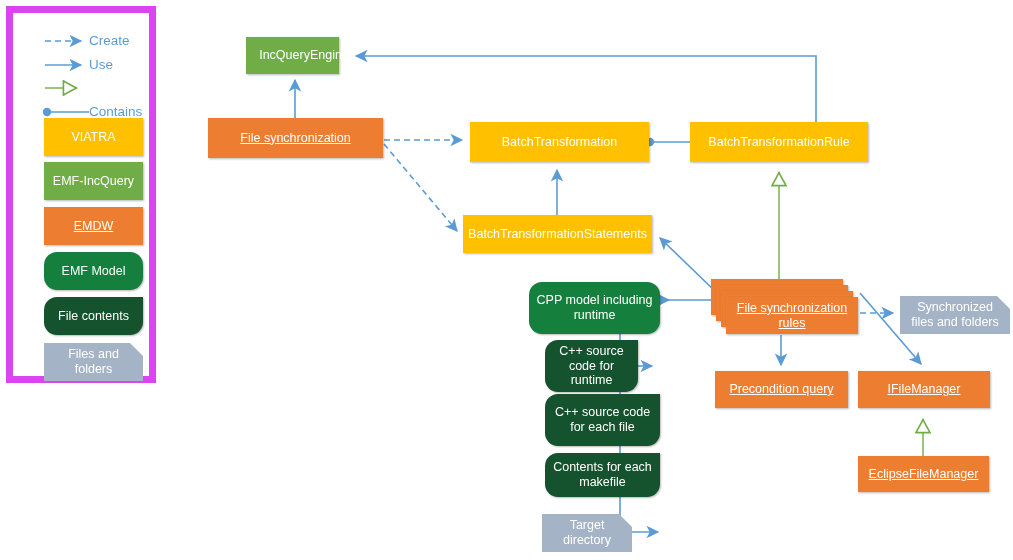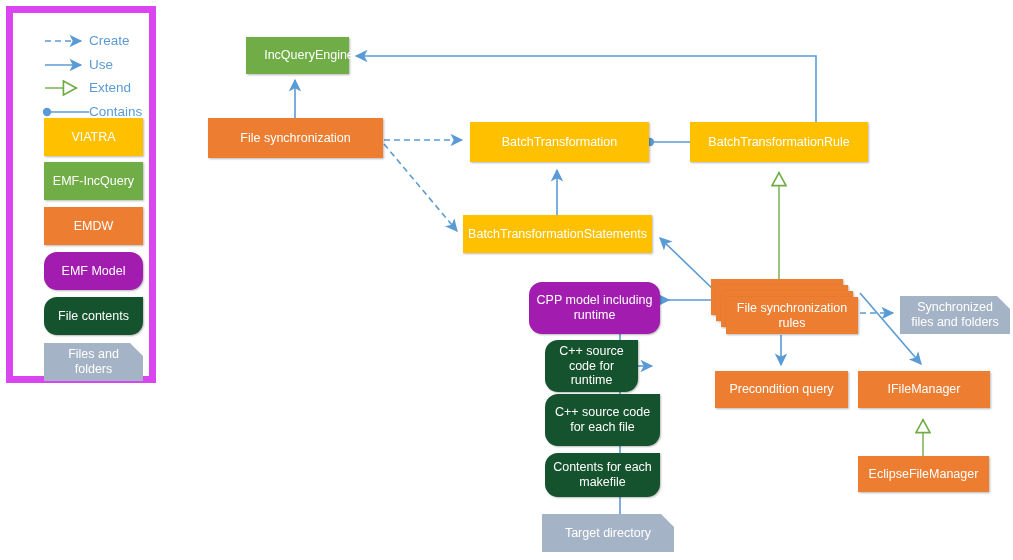--- a/index.html
+++ b/index.html
@@ -126,7 +126,7 @@
     <div class="node legend-swatch n-gray pent" style="top:330px;">Files and folders</div>
   </div>
 
-  <div class="node n-green" style="left:246px;top:37px;width:103px;height:37px;padding-left:28px;">IncQueryEngine</div>
+  <div class="node n-green" style="left:246px;top:37px;width:93px;height:37px;padding-left:28px;">IncQueryEngine</div>
 
   <div class="node n-orange" style="left:208px;top:118px;width:175px;height:40px;">File synchronization</div>
 

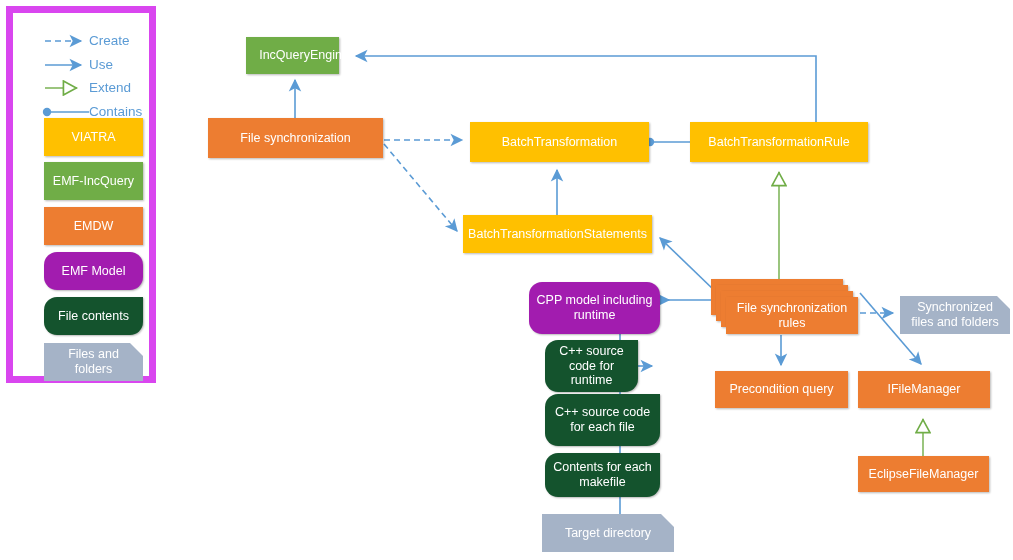--- a/index.html
+++ b/index.html
@@ -111,9 +111,6 @@
     <div class="legend-row" style="top:41px;">
       <span class="legend-label">Use</span>
     </div>
-    <div class="legend-row" style="top:64px;">
-      <span class="legend-label">Extend</span>
-    </div>
     <div class="legend-row" style="top:88px;">
       <span class="legend-label">Contains</span>
     </div>

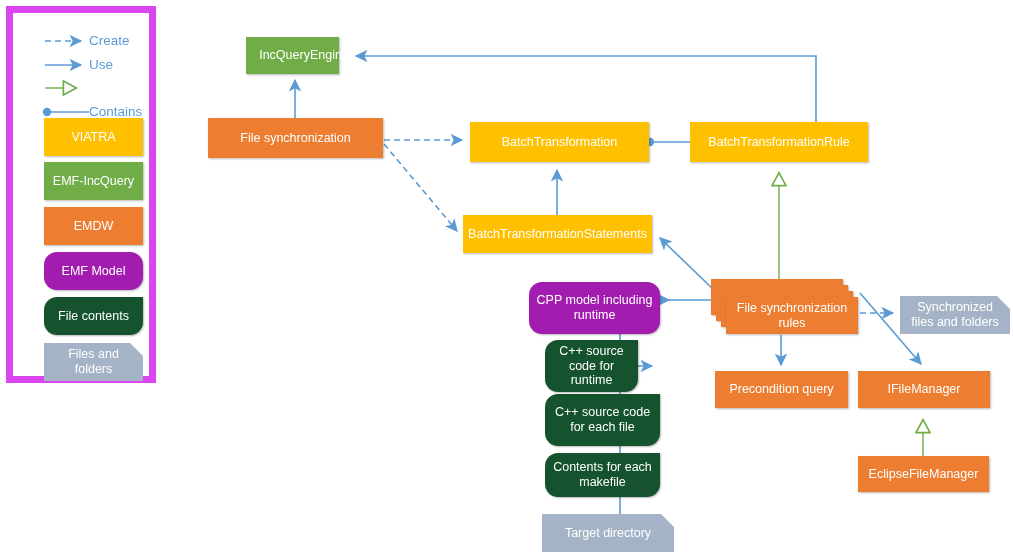--- a/index.html
+++ b/index.html
@@ -22,7 +22,7 @@
         box-shadow:1px 1px 2px rgba(0,0,0,.28);}
   .n-yellow{background:#ffc000;}
   .n-green{background:#70ad47;}
-  .n-orange{background:#ed7d31;}
+  .n-orange{background:#ed7d31;text-decoration:underline;}
   .n-blue{background:#a21caf;}
   .n-darkblue{background:#14532d;text-align:center;}
   .n-gray{background:#a5b3c7;}

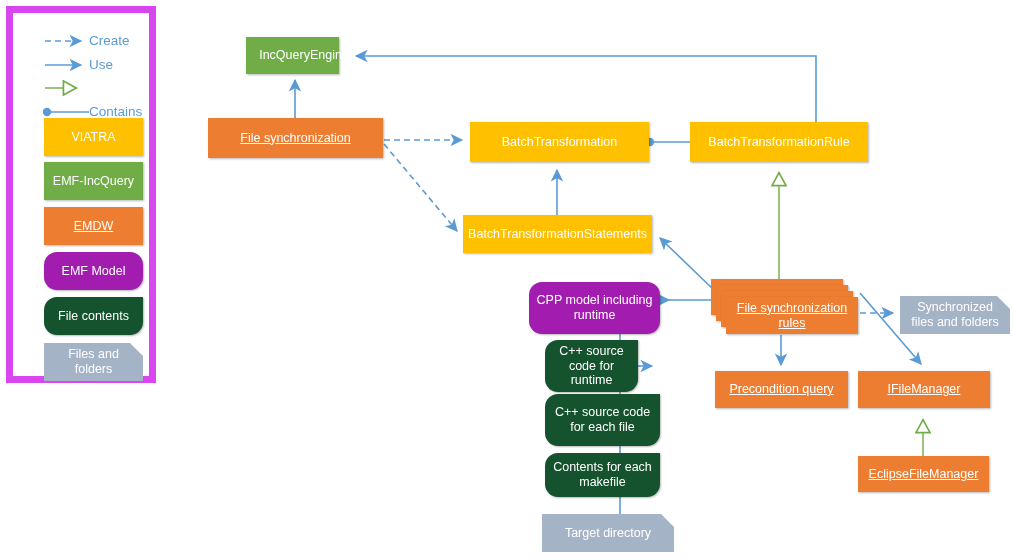--- a/index.html
+++ b/index.html
@@ -23,7 +23,7 @@
   .n-yellow{background:#ffc000;}
   .n-green{background:#70ad47;}
   .n-orange{background:#ed7d31;text-decoration:underline;}
-  .n-blue{background:#a21caf;}
+  .n-blue{background:#15803d;}
   .n-darkblue{background:#14532d;text-align:center;}
   .n-gray{background:#a5b3c7;}
 

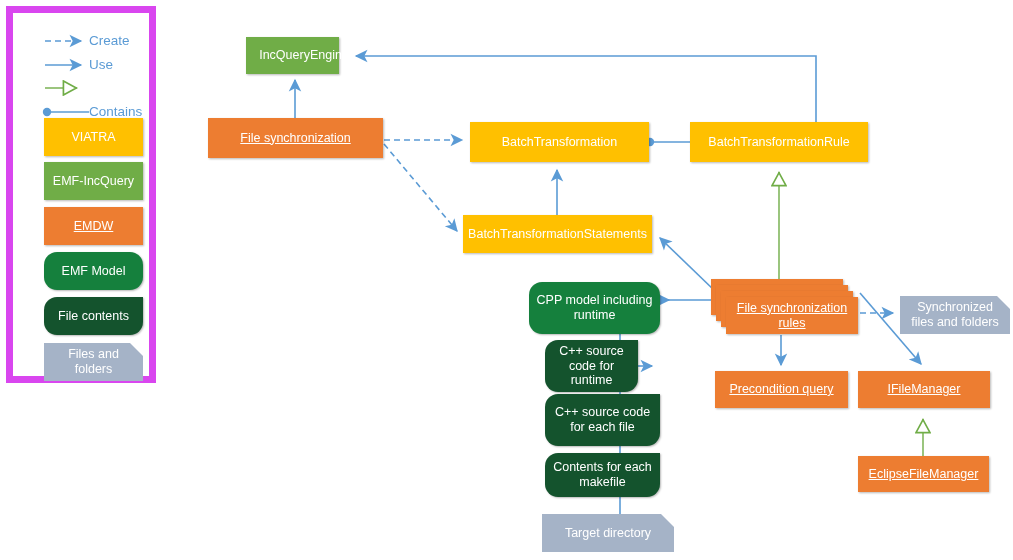--- a/index.html
+++ b/index.html
@@ -141,7 +141,7 @@
 
   <div class="node n-darkblue r-cut" style="left:545px;top:453px;width:115px;height:44px;">Contents for each makefile</div>
 
-  <div class="node n-gray pent" style="left:542px;top:514px;width:132px;height:38px;">Target directory</div>
+  <div class="node n-gray pent" style="left:542px;top:514px;width:90px;height:38px;">Target directory</div>
 
   <div style="position:absolute;left:711px;top:279px;width:150px;height:56px;">
     <div class="node n-orange" style="left:0px;top:0px;width:132px;height:36px;"></div>

